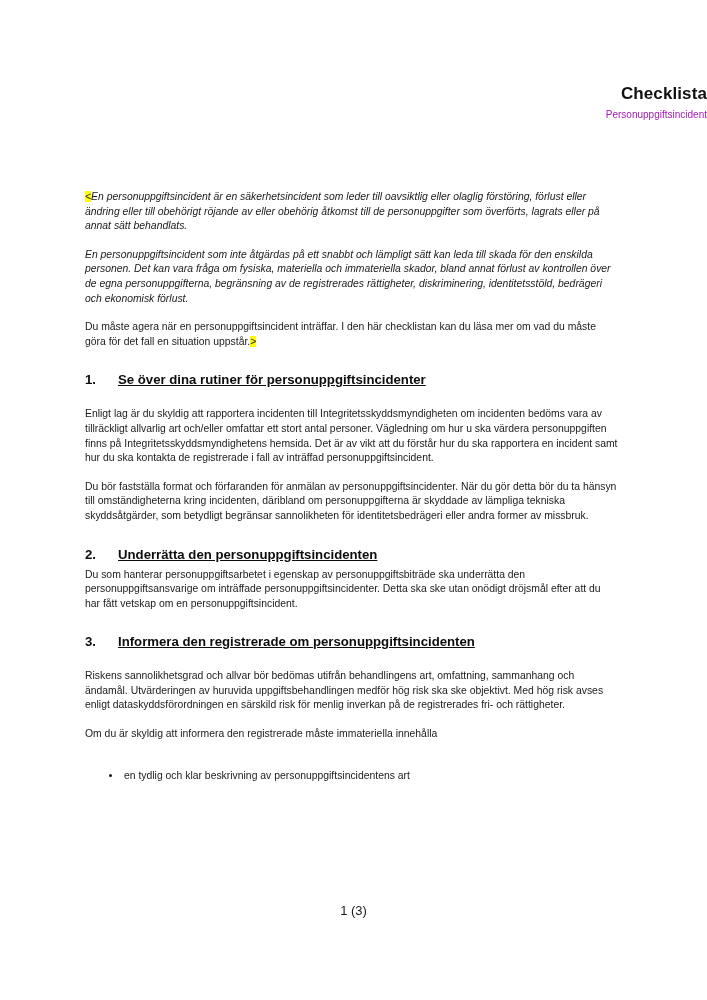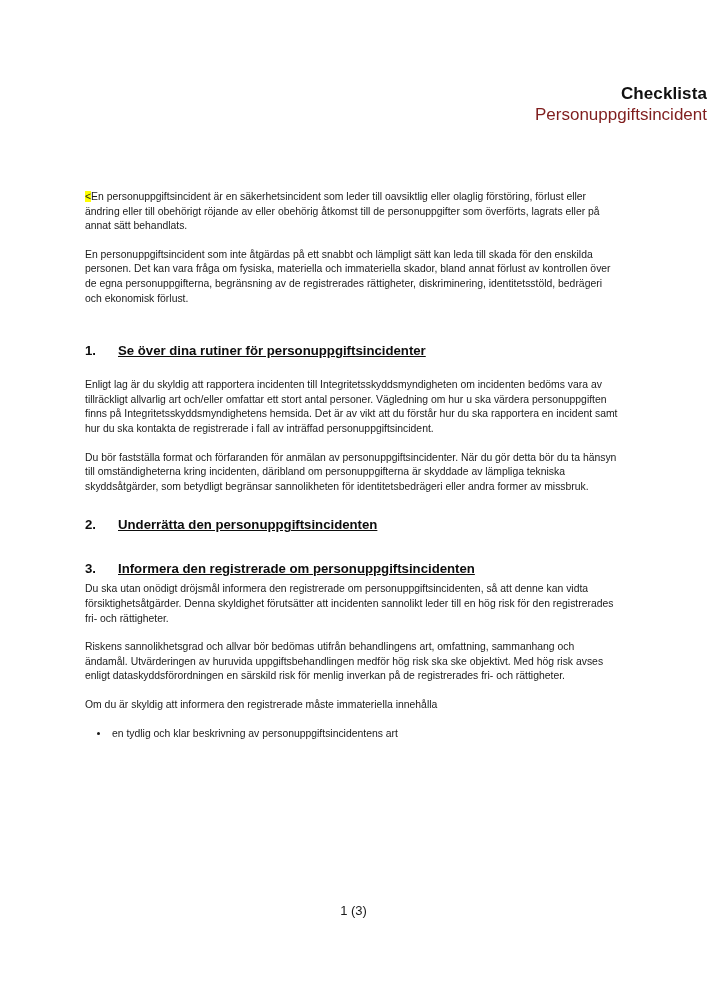--- a/index.html
+++ b/index.html
@@ -41,11 +41,11 @@
     color: #111111;
   }
   .doc-subtitle {
-    font-size: 17px;
+    font-size: 10px;
     font-weight: normal;
     line-height: 18px;
     margin-top: 2px;
-    color: #7f1d1d;
+    color: #a21caf;
   }
 
   

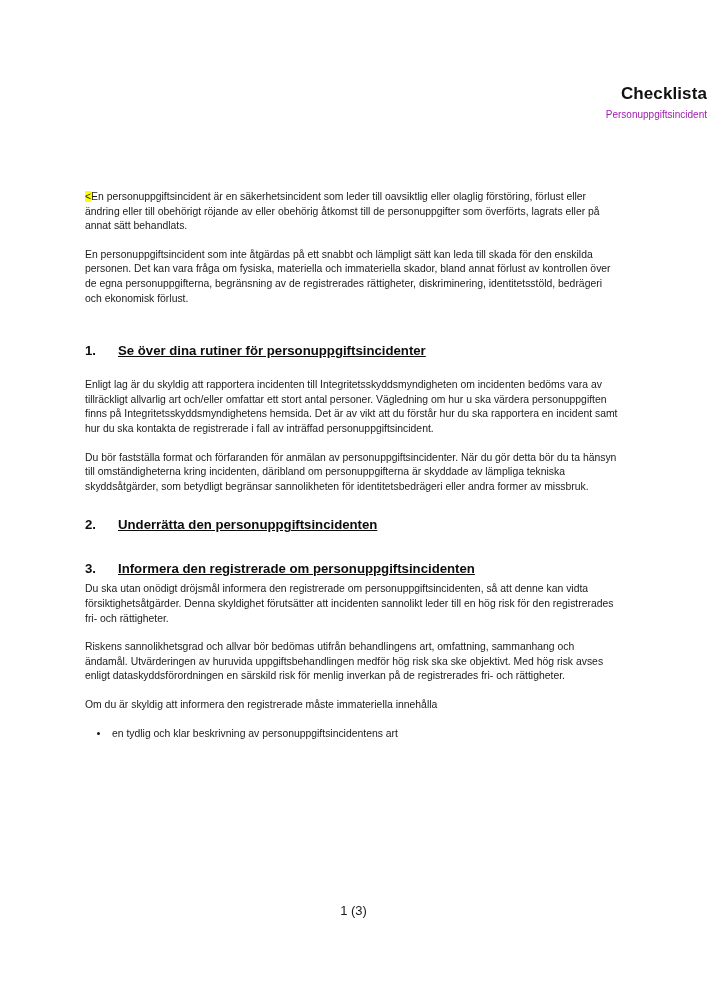--- a/index.html
+++ b/index.html
@@ -65,6 +65,7 @@
   }
 
   .italic {
+    font-style: italic;
   }
 
   .gap-sm { height: 14px; }

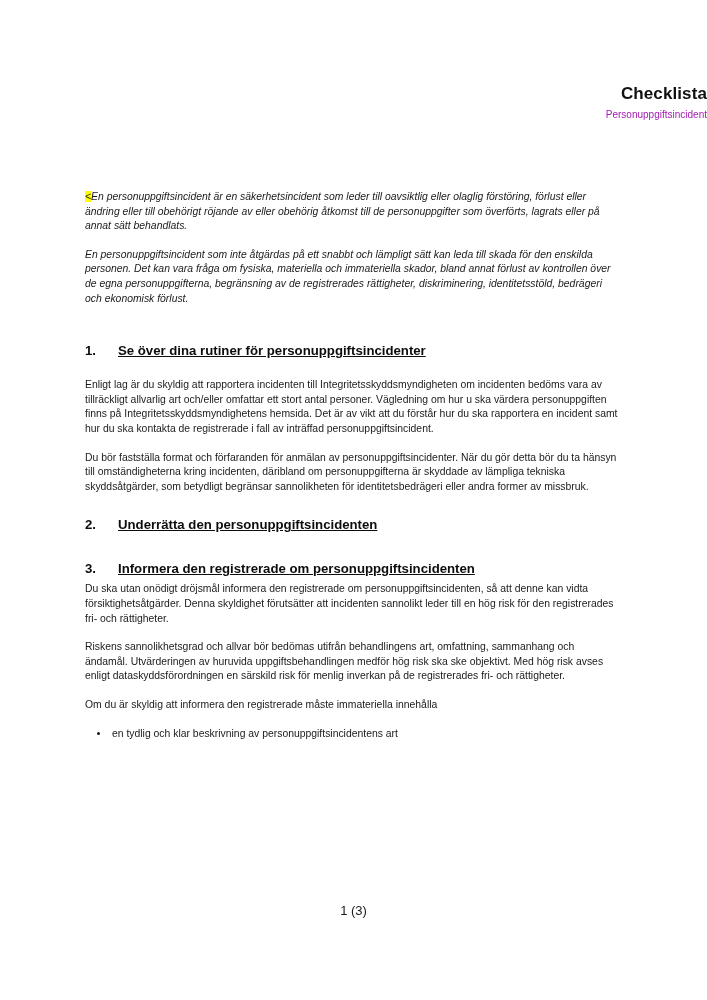--- a/index.html
+++ b/index.html
@@ -154,6 +154,7 @@
 
     <div class="gap-sm"></div>
 
+    <p><span>Du måste agera när en personuppgiftsincident inträffar. I den här checklistan kan du läsa mer om vad du måste göra för det fall en situation uppstår.</span><span class="hl">&gt;</span></p>
 
     <div class="gap-head"></div>
 

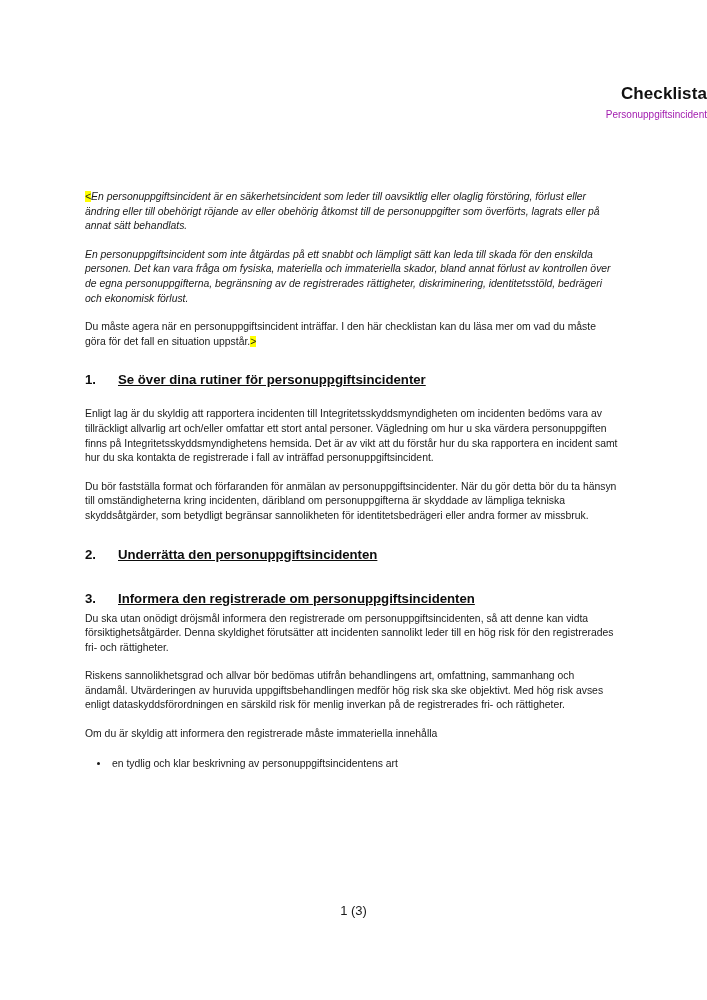--- a/index.html
+++ b/index.html
@@ -175,6 +175,7 @@
       <span class="htext">Underrätta den personuppgiftsincidenten</span>
     </div>
     <div class="after-heading"></div>
+    <p>Du som hanterar personuppgiftsarbetet i egenskap av personuppgiftsbiträde ska underrätta den personuppgiftsansvarige om inträffade personuppgiftsincidenter. Detta ska ske utan onödigt dröjsmål efter att du har fått vetskap om en personuppgiftsincident.</p>
 
     <div class="gap-head"></div>
 

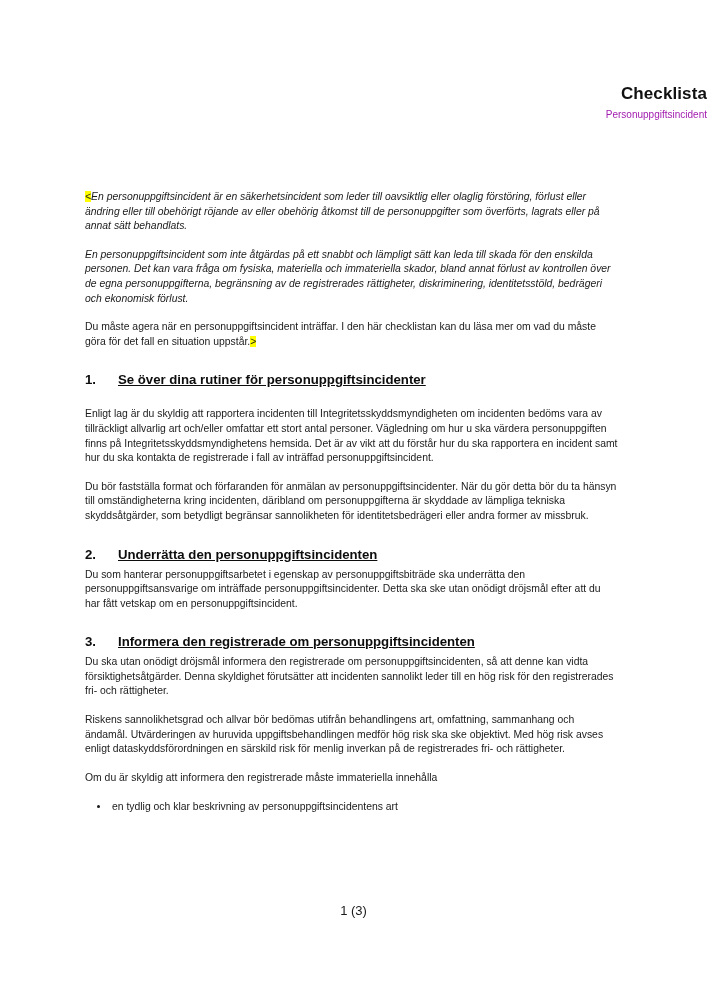--- a/index.html
+++ b/index.html
@@ -184,7 +184,6 @@
       <span class="htext">Informera den registrerade om personuppgiftsincidenten</span>
     </div>
     <div class="after-heading"></div>
-    <p>Du ska utan onödigt dröjsmål informera den registrerade om personuppgiftsincidenten, så att denne kan vidta försiktighetsåtgärder. Denna skyldighet förutsätter att incidenten sannolikt leder till en hög risk för den registrerades fri- och rättigheter.</p>
     <div class="gap-sm"></div>
     <p>Riskens sannolikhetsgrad och allvar bör bedömas utifrån behandlingens art, omfattning, sammanhang och ändamål. Utvärderingen av huruvida uppgiftsbehandlingen medför hög risk ska ske objektivt. Med hög risk avses enligt dataskyddsförordningen en särskild risk för menlig inverkan på de registrerades fri- och rättigheter.</p>
     <div class="gap-sm"></div>

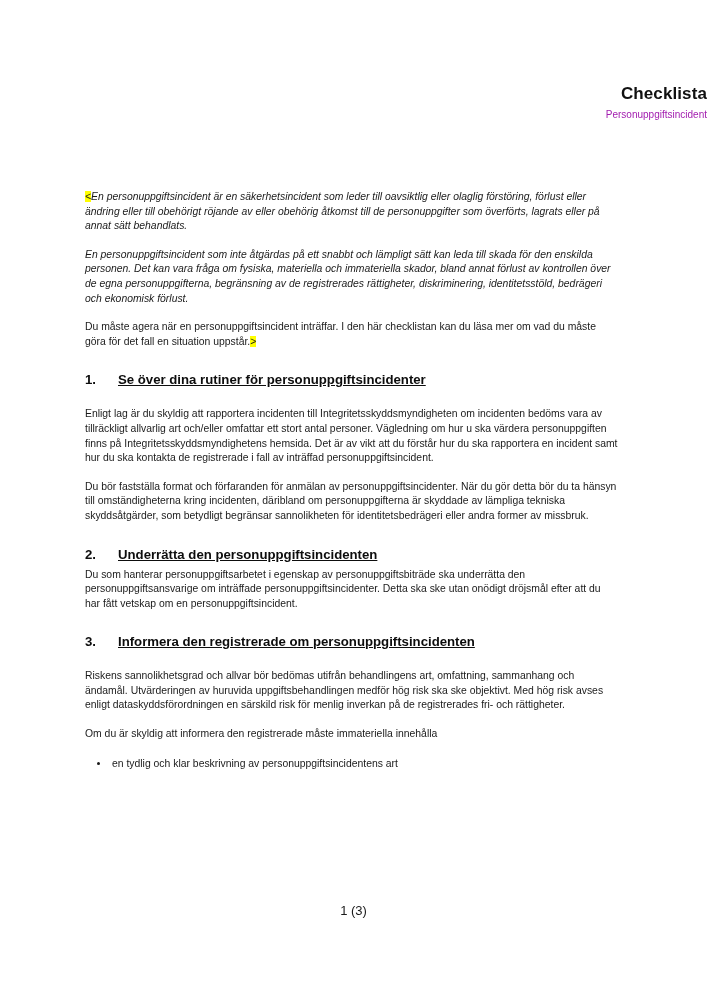--- a/index.html
+++ b/index.html
@@ -100,7 +100,7 @@
 
   
   ul.bullets {
-    margin: 0;
+    margin: 12px;
     padding: 0;
     list-style: none;
   }

